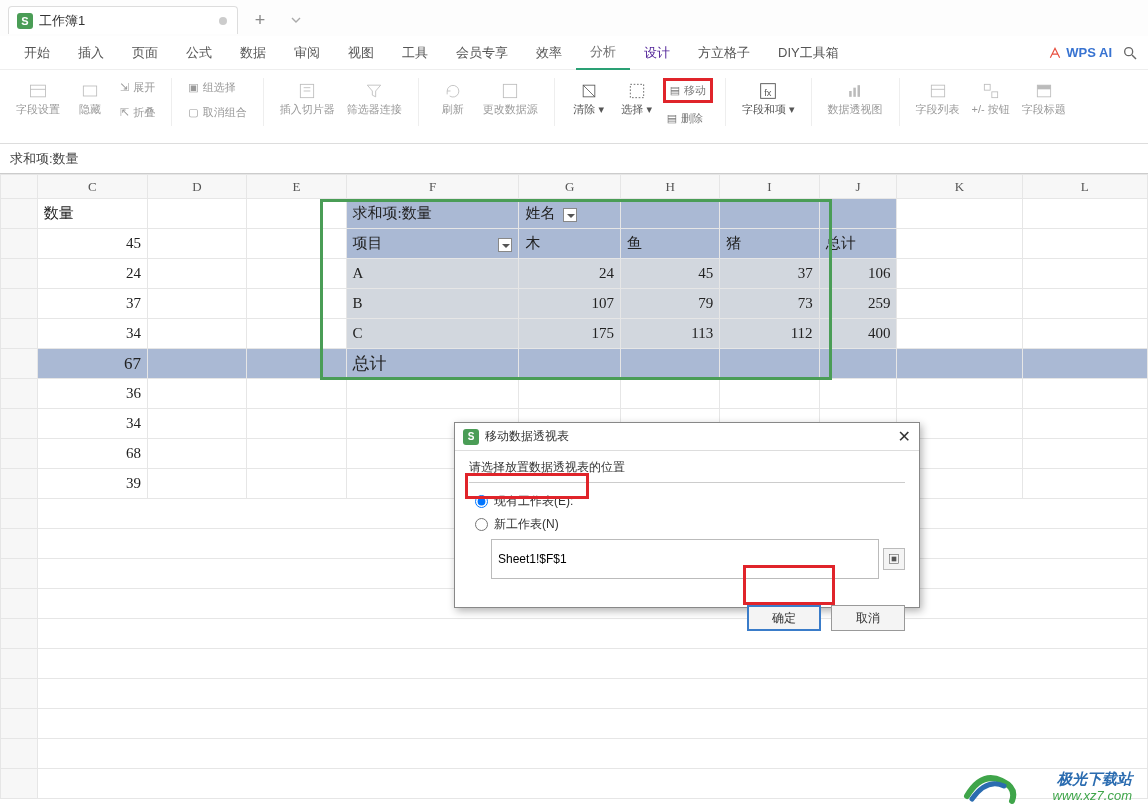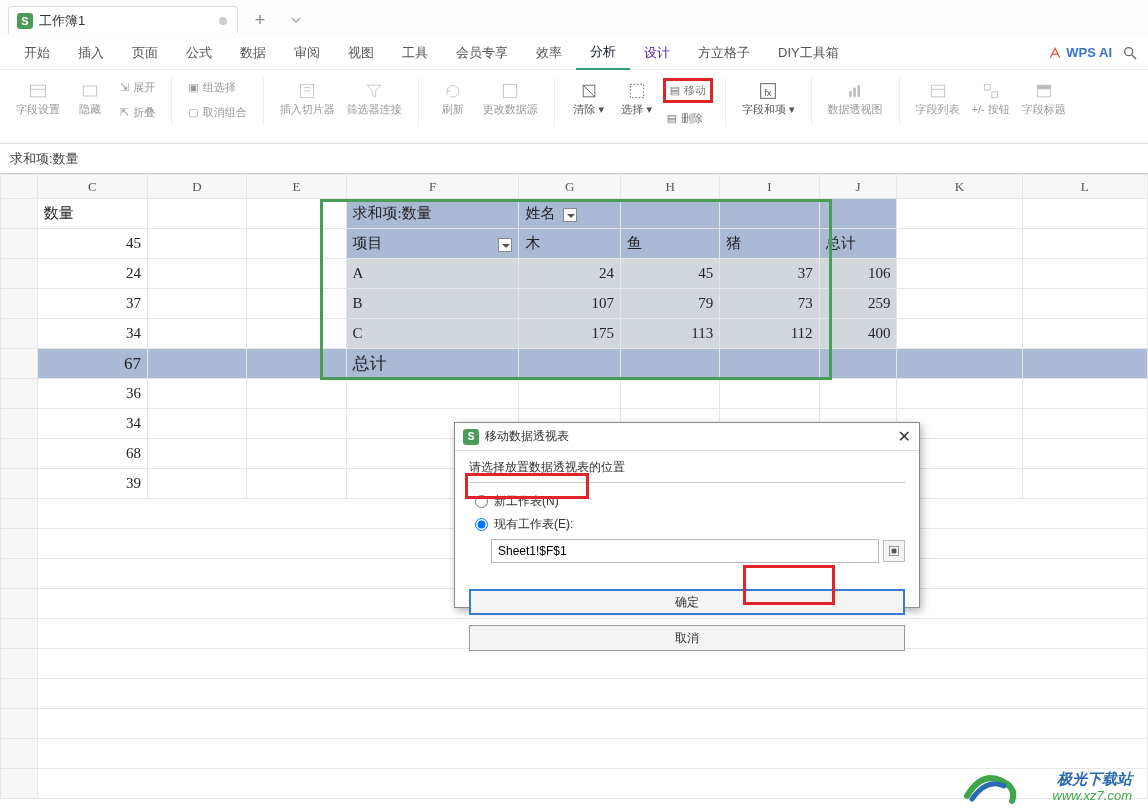--- a/index.html
+++ b/index.html
@@ -66,7 +66,7 @@
     align-items: center;
     cursor: pointer;
   }
-  .menu-item.active { color: #0f172a; }
+  .menu-item.active { color: #737373; }
   .menu-item.design { color: #4c1d95; }
   .menu-bar .right { margin-left: auto; display: flex; align-items: center; gap: 10px; }
   .wps-ai { color: #3873d1; font-weight: 600; display: flex; align-items: center; gap: 4px; }

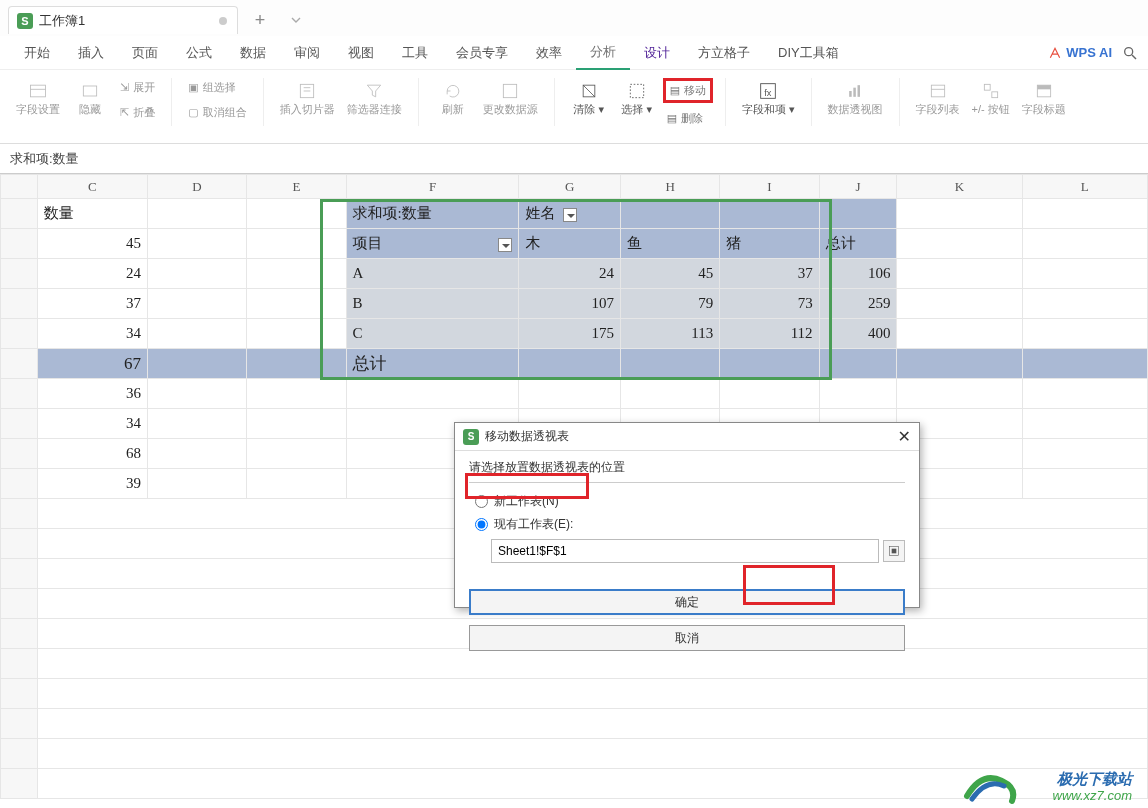--- a/index.html
+++ b/index.html
@@ -703,12 +703,12 @@
       <hr>
     </div>
     <div class="radio-row">
+      <input type="radio" name="loc" checked="" style="">
+      <span>现有工作表(E):</span>
+    </div>
+    <div class="radio-row">
       <input type="radio" name="loc" style="">
       <span>新工作表(N)</span>
-    </div>
-    <div class="radio-row">
-      <input type="radio" name="loc" checked="" style="">
-      <span>现有工作表(E):</span>
     </div>
     <div class="input-row">
       <input type="text" value="Sheet1!$F$1" style="">

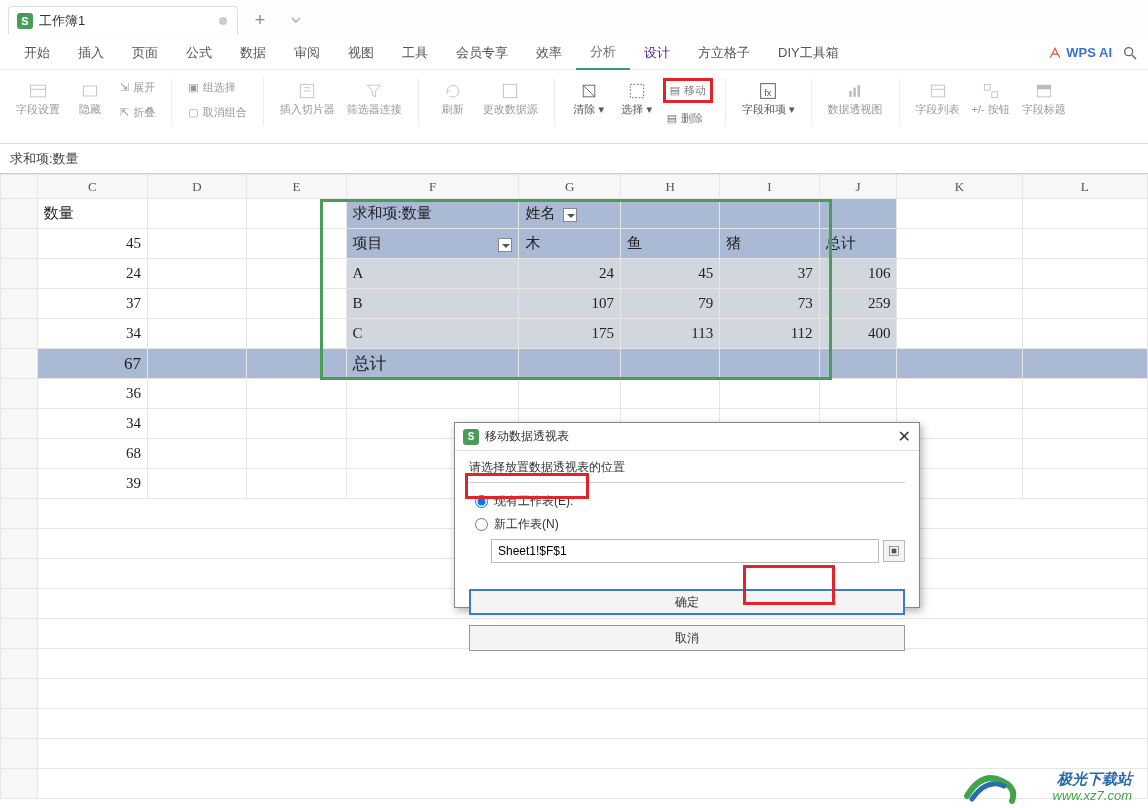--- a/index.html
+++ b/index.html
@@ -199,7 +199,7 @@
   .radio-row input { margin:0; }
   .input-row { display:flex; align-items:center; gap:4px; padding-left: 22px; margin-top:4px; }
   .input-row input[type=text] {
-    flex:1; border:1px solid #bbb; padding: 3px 6px; font-size:12px; height:24px;
+    flex:1; border:1px solid #bbb; padding: 3px 6px; font-size:12px; height:40px;
   }
   .range-btn {
     width:22px; height:22px; border:1px solid #bbb; background:#f4f4f4;

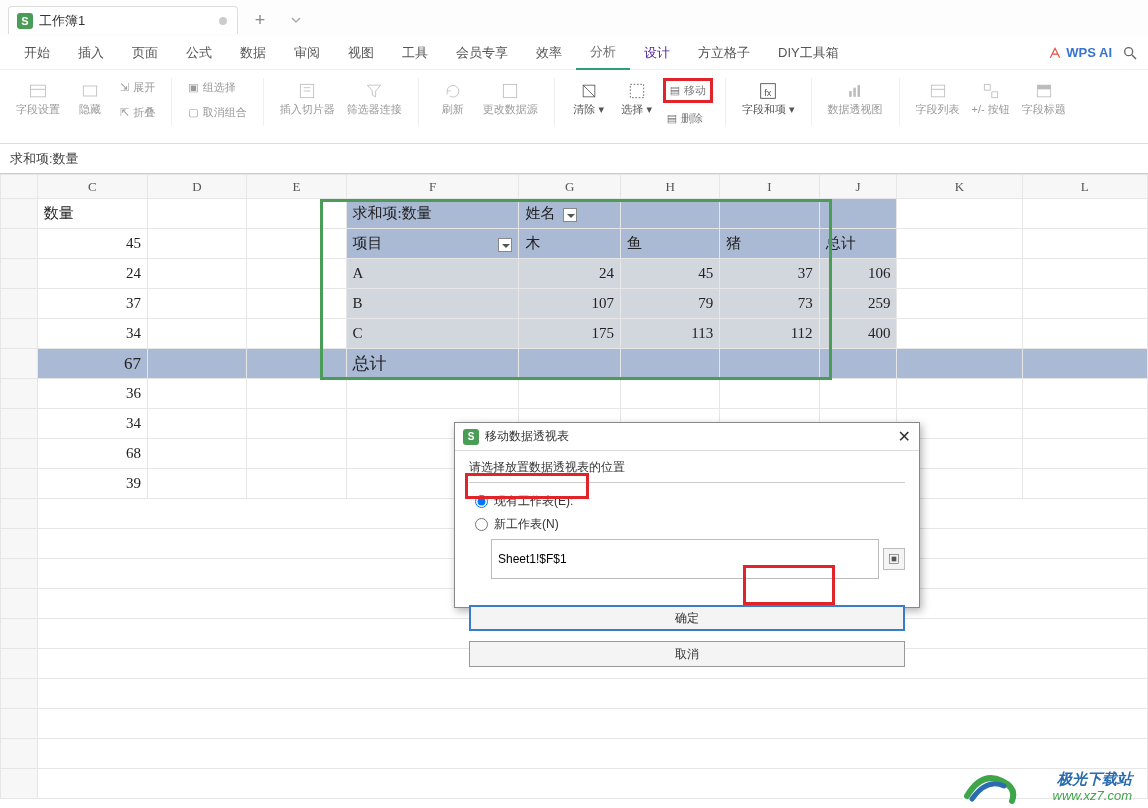--- a/index.html
+++ b/index.html
@@ -206,7 +206,7 @@
     display:flex; align-items:center; justify-content:center;
   }
   .dlg-buttons {
-    display:flex; justify-content:flex-end; gap:10px; padding: 14px; margin-top:8px;flex-direction:column;
+    display:flex; justify-content:flex-end; gap:10px; padding: 14px; margin-top:8px;
   }
   .btn {
     min-width:74px; height:26px; border:1px solid #999; background:#f4f4f4;

